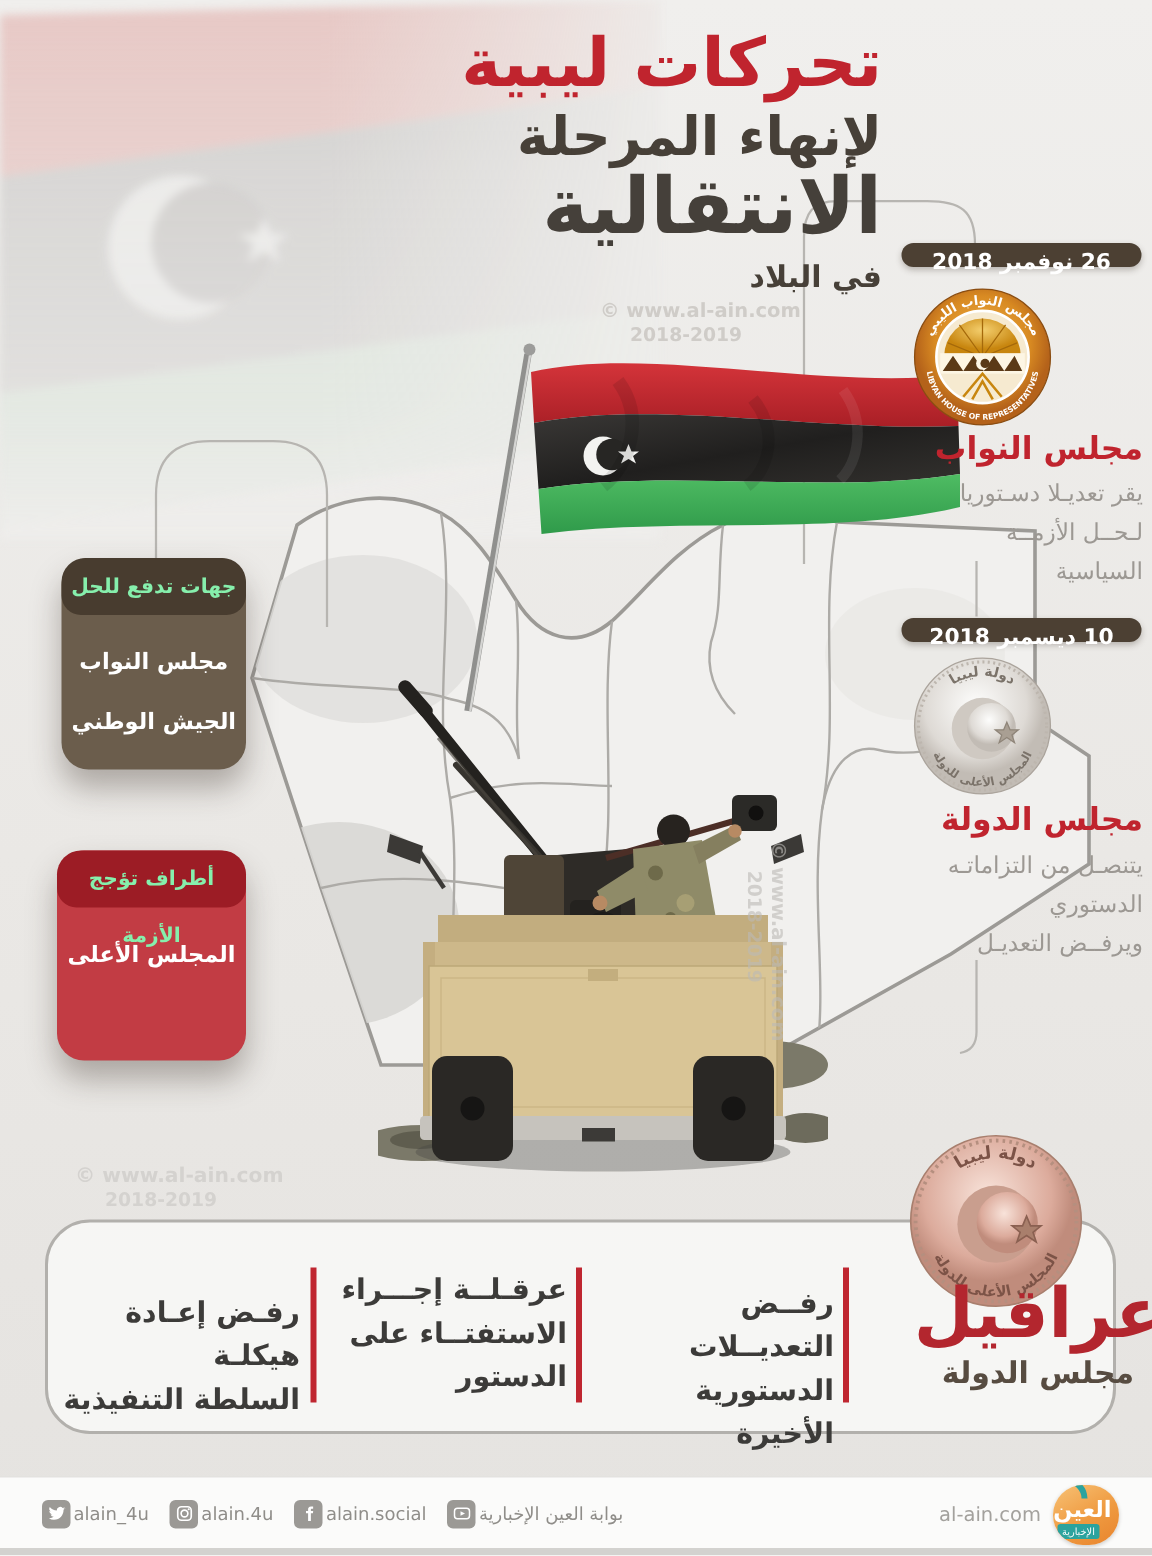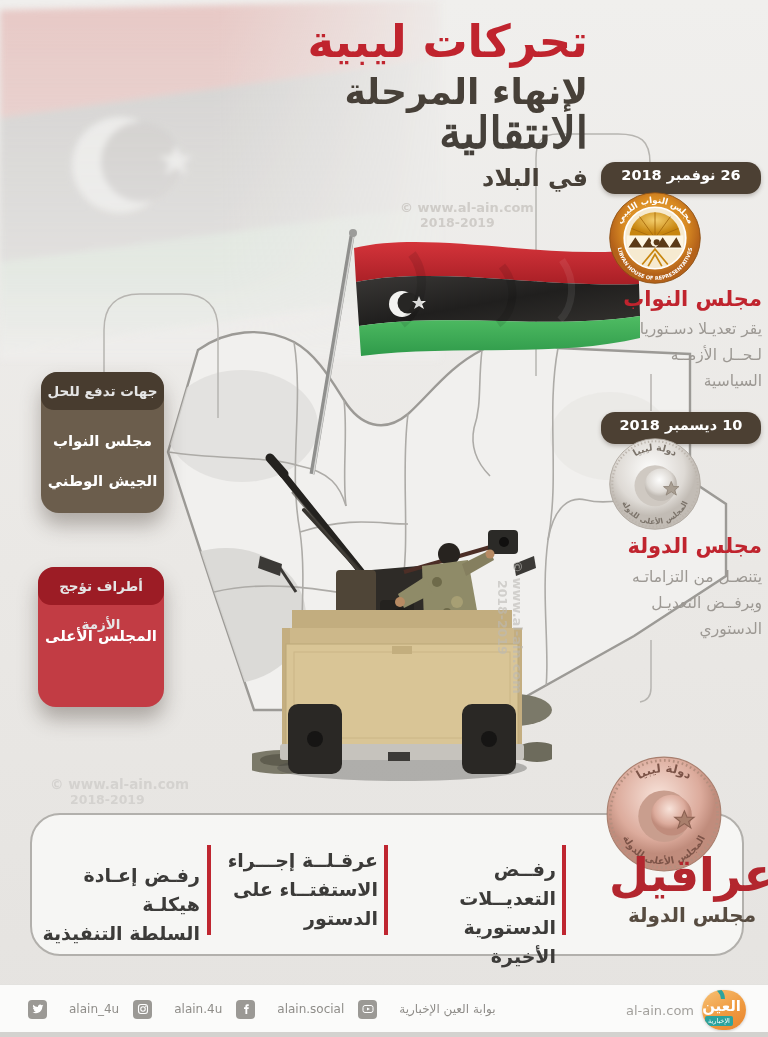--- a/index.html
+++ b/index.html
@@ -15,7 +15,7 @@
   .title{top:16px;left:230px;width:358px;text-align:right;direction:rtl;}
   .title .l1{font-size:45px;font-weight:bold;color:#c0242e;line-height:1.15;}
   .title .l2{font-size:36px;font-weight:bold;color:#474038;line-height:1.1;margin-top:4px;}
-  .title .l3{font-size:44px;font-weight:bold;color:#45403a;line-height:1.05;font-family:Liberation Serif, serif;}
+  .title .l3{font-size:52px;font-weight:bold;color:#45403a;line-height:1.05;}
   .title .l4{font-size:24px;font-weight:bold;color:#474038;margin-top:6px;padding-left:188px;}
   .wm{color:#cfccc8;font-weight:bold;direction:ltr;line-height:1.15;}
   .wm .y{margin-left:20px;font-size:12.5px;}

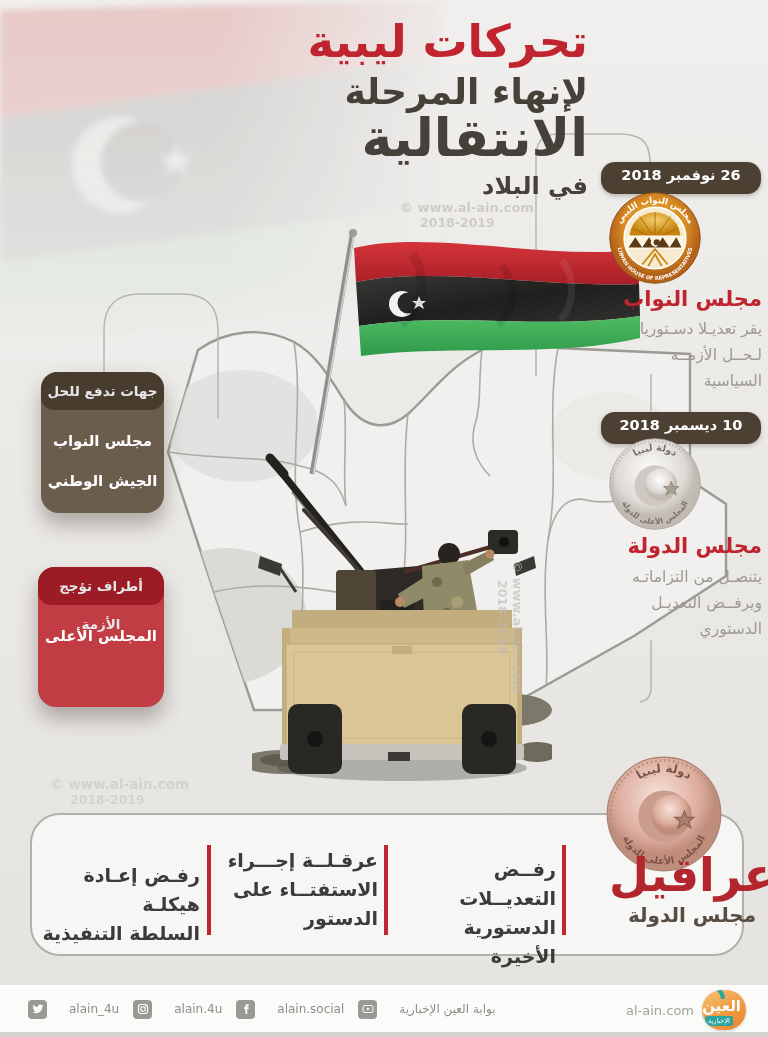--- a/index.html
+++ b/index.html
@@ -16,7 +16,7 @@
   .title .l1{font-size:45px;font-weight:bold;color:#c0242e;line-height:1.15;}
   .title .l2{font-size:36px;font-weight:bold;color:#474038;line-height:1.1;margin-top:4px;}
   .title .l3{font-size:52px;font-weight:bold;color:#45403a;line-height:1.05;}
-  .title .l4{font-size:24px;font-weight:bold;color:#474038;margin-top:6px;padding-left:188px;}
+  .title .l4{font-size:20px;font-weight:bold;color:#474038;margin-top:6px;padding-left:188px;}
   .wm{color:#cfccc8;font-weight:bold;direction:ltr;line-height:1.15;}
   .wm .y{margin-left:20px;font-size:12.5px;}
   .wm-title{left:400px;top:201px;font-size:13px;}

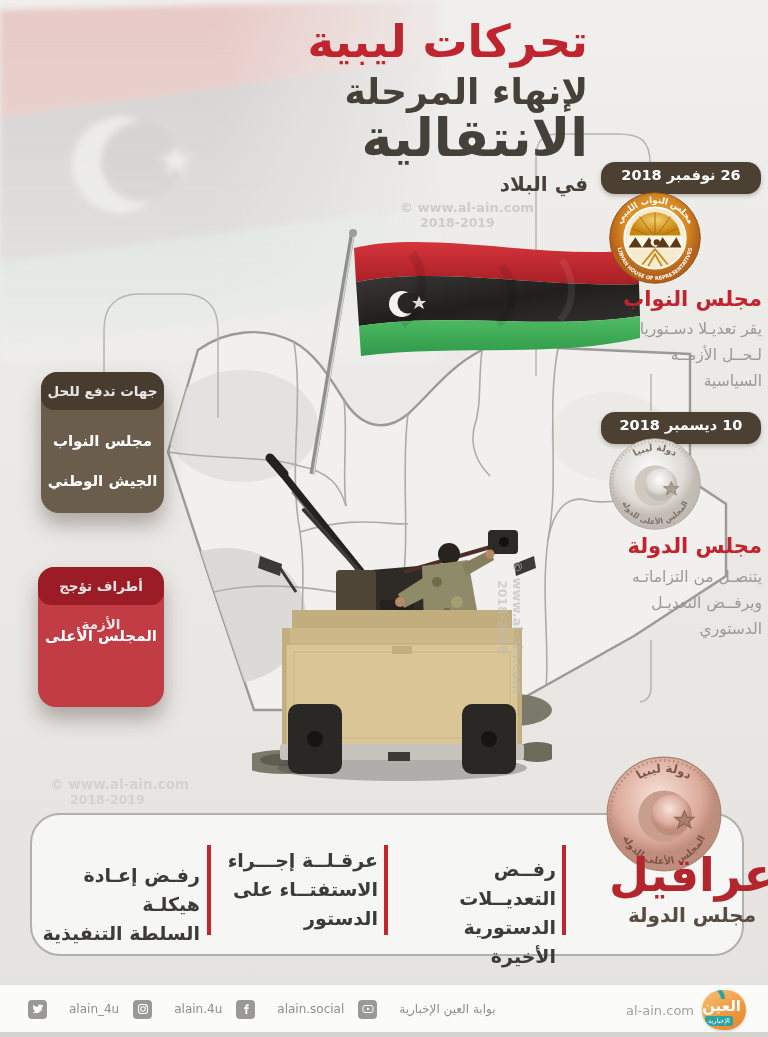--- a/index.html
+++ b/index.html
@@ -23,7 +23,7 @@
   .wm-vert{left:424px;top:630px;width:170px;font-size:13px;transform:rotate(90deg);color:#bcbab6;opacity:.6;}
   .wm-bl{left:50px;top:777px;font-size:13.5px;color:#d4d2cf;}
   
-  .datebadge{width:160px;height:32px;background:#4c4033;color:#fff;border-radius:14px;
+  .datebadge{width:160px;height:16px;background:#4c4033;color:#fff;border-radius:14px;
     font-size:14.5px;font-weight:bold;text-align:center;line-height:27px;direction:rtl;
     box-shadow:0 2px 4px rgba(60,50,40,.3);}
   .ev-head{width:174px;text-align:right;direction:rtl;color:#c0242e;font-size:21px;font-weight:bold;}

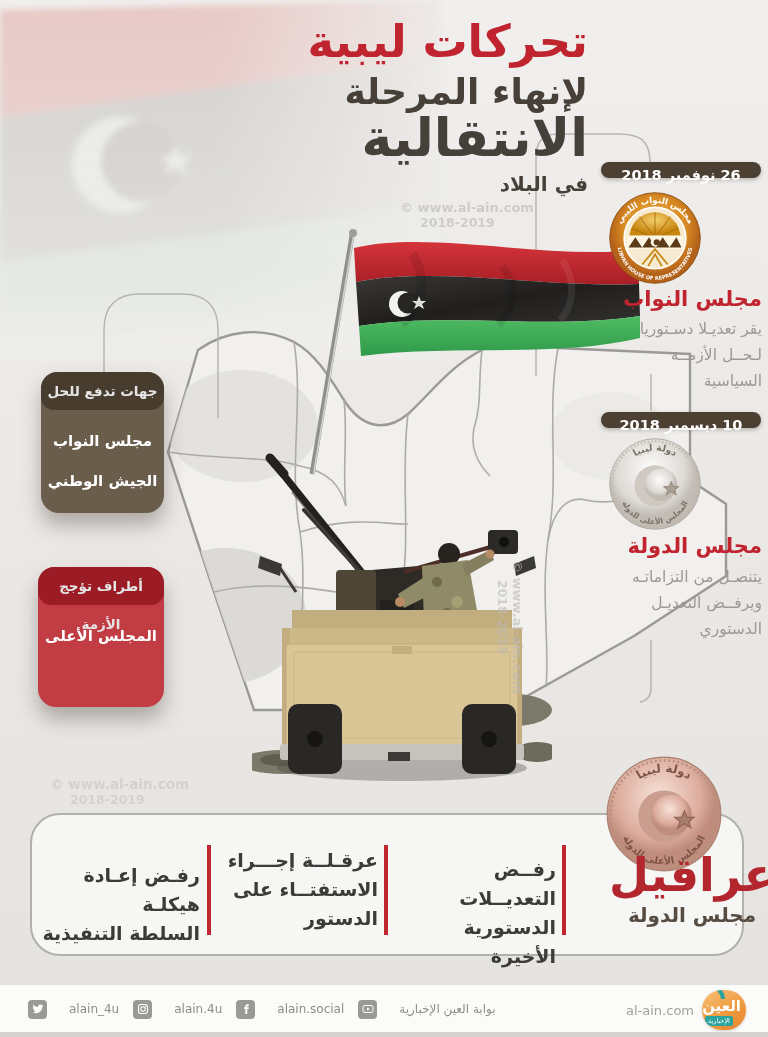--- a/index.html
+++ b/index.html
@@ -32,7 +32,7 @@
   .pillbox{border-radius:18px;box-shadow:0 12px 20px rgba(60,50,40,.35);text-align:center;direction:rtl;}
   .pill-brown{background:#6b5d4c;}
   .pill-red{background:#c23c44;}
-  .pillbox .hd{height:38px;border-radius:16px 16px 13px 13px;color:#e5e5e5;font-size:13.5px;
+  .pillbox .hd{height:38px;border-radius:16px 16px 13px 13px;color:#86efac;font-size:13.5px;
     font-weight:bold;line-height:38px;}
   .pill-brown .hd{background:#483c2f;}
   .pill-red .hd{background:#9c1c25;}

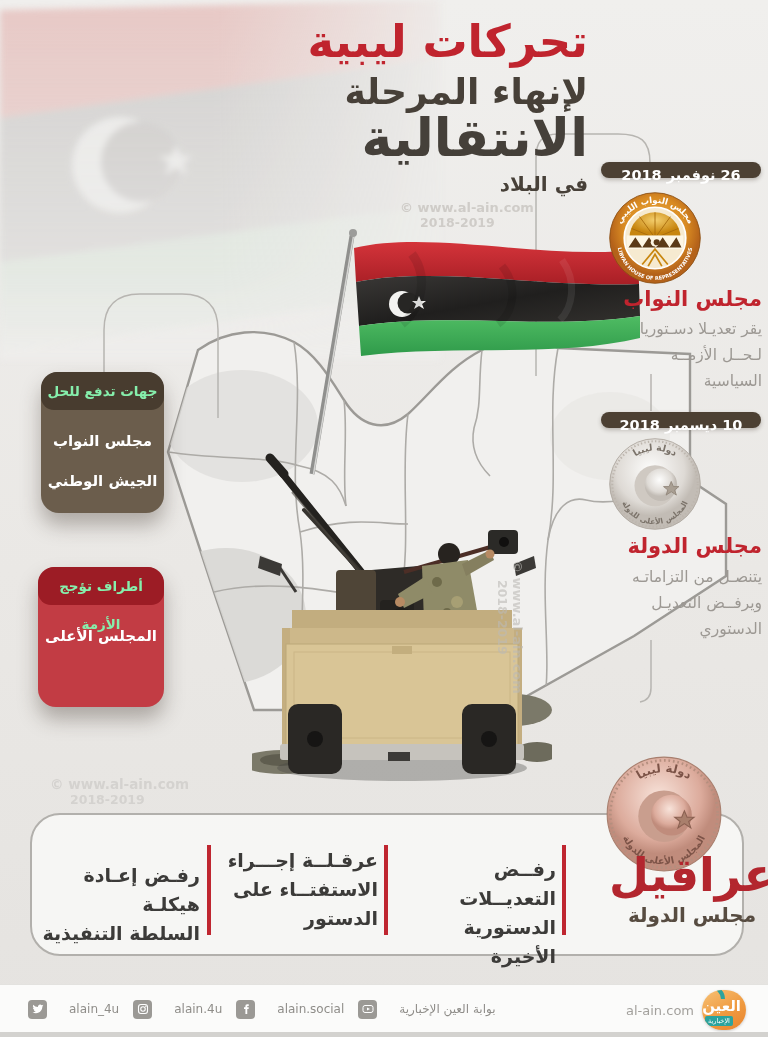--- a/index.html
+++ b/index.html
@@ -320,8 +320,8 @@
   <div class="abs ev-head" style="left:588px;top:534px">مجلس الدولة</div>
   <div class="abs ev-body" style="left:584px;top:564px">
     <div>يتنصـل من التزاماتـه</div>
+    <div>الدستوري</div>
     <div>ويرفــض التعديـل</div>
-    <div>الدستوري</div>
   </div>
 
   <div class="abs panel"></div>

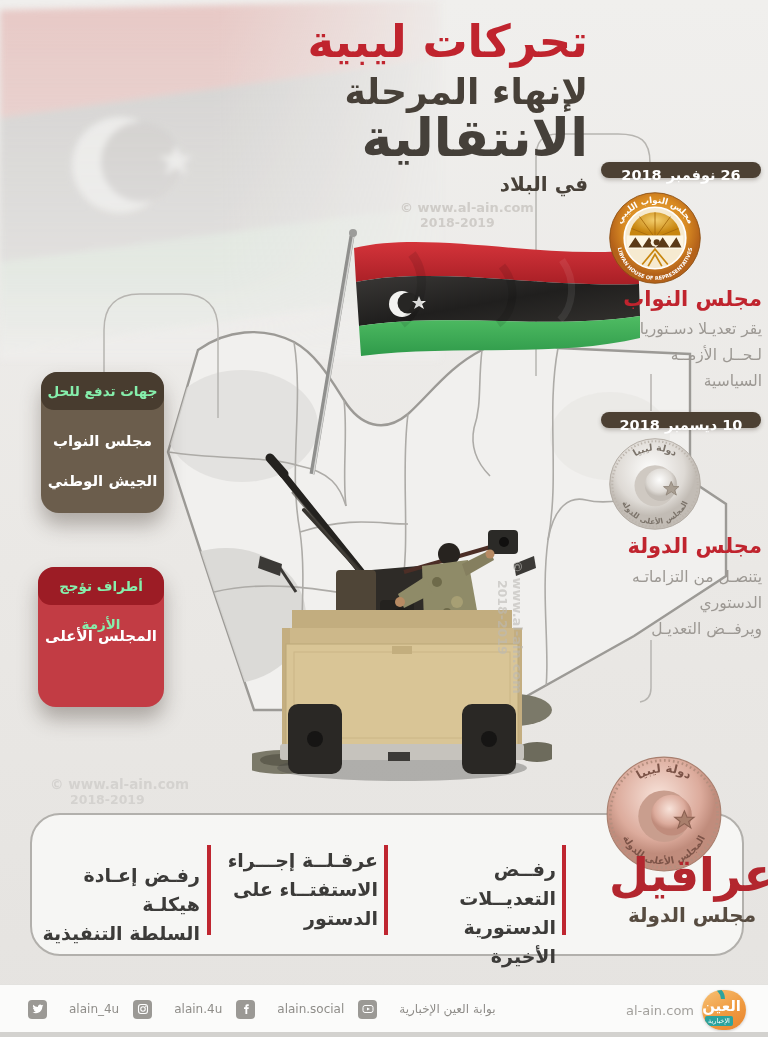--- a/index.html
+++ b/index.html
@@ -48,7 +48,7 @@
   
   .footer{left:0;top:984px;width:768px;height:48px;background:#fbfbfa;border-top:1px solid #e3e2df;}
   .social{position:absolute;left:28px;top:0;height:48px;display:flex;align-items:center;gap:14px;direction:ltr;}
-  .s-item{display:flex;align-items:center;gap:22px;cursor:pointer;}
+  .s-item{display:flex;align-items:center;gap:2px;cursor:pointer;}
   .sicon{width:19px;height:19px;border-radius:4px;background:#9b9995;display:flex;align-items:center;justify-content:center;}
   .s-label{font-size:12px;color:#8f8d89;}
   .site{right:74px;top:1002px;font-size:13px;color:#a3a19d;}

